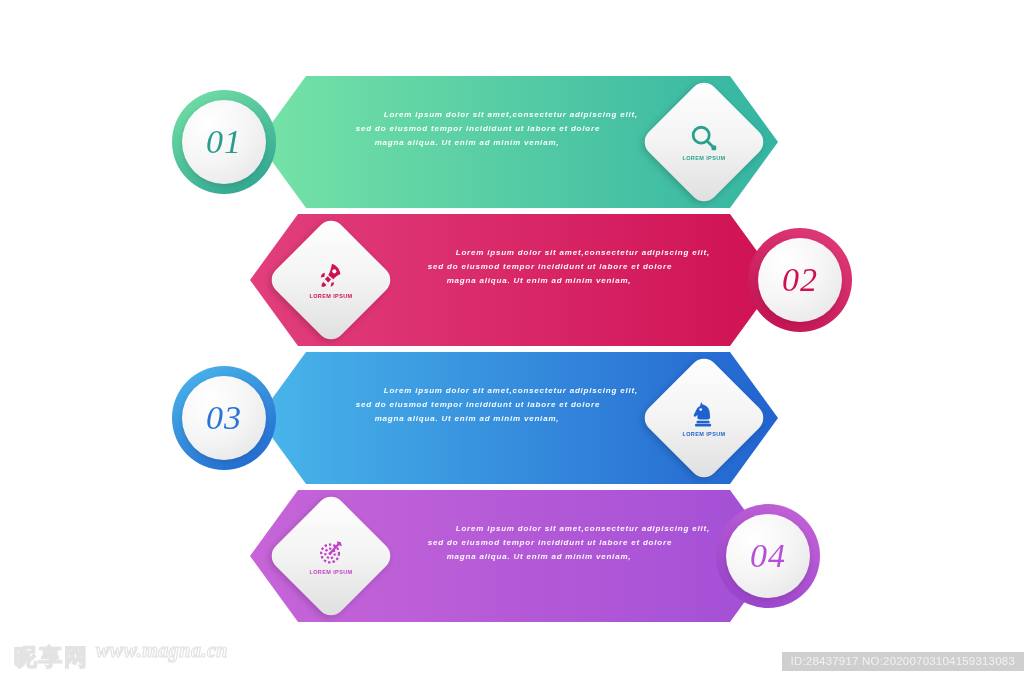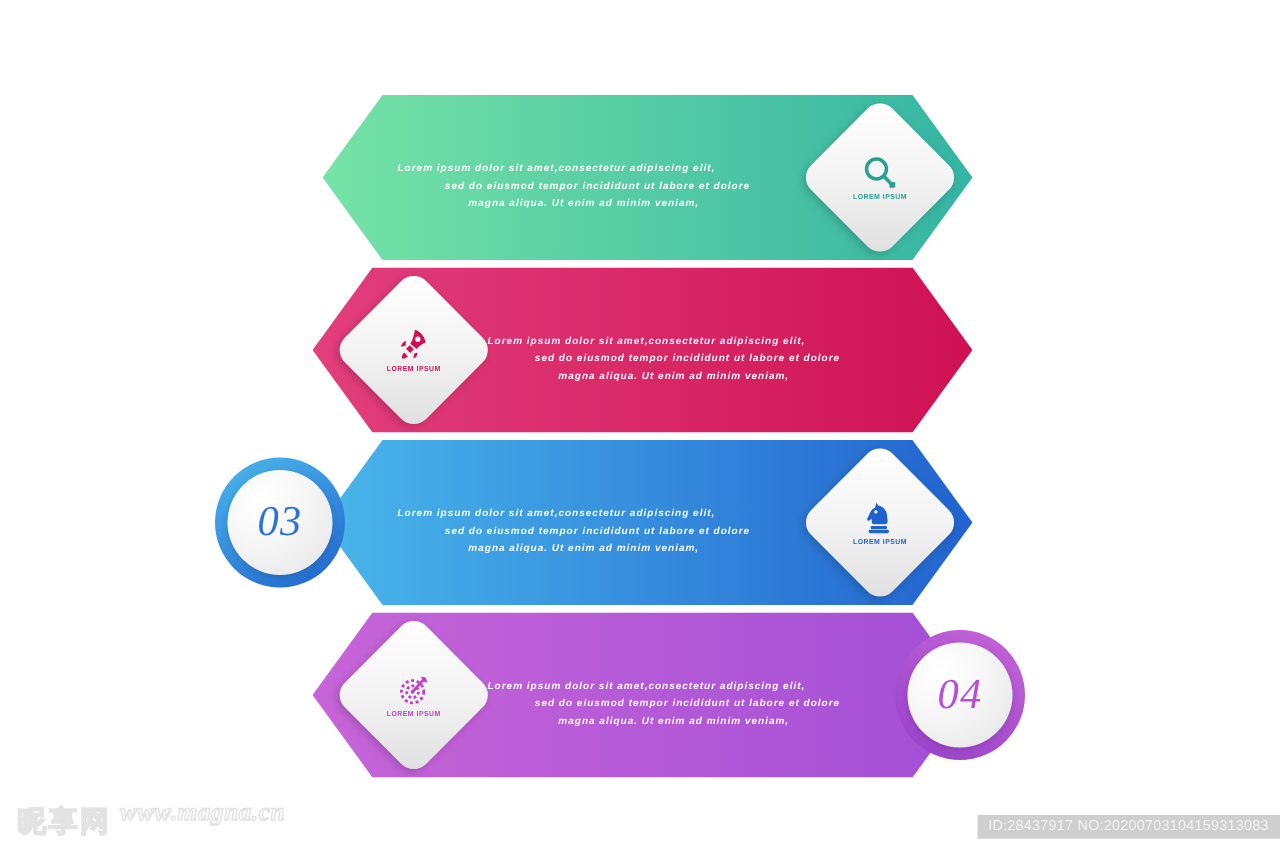--- a/index.html
+++ b/index.html
@@ -115,7 +115,7 @@
     filter: blur(0.35px);
   }
   .band-text p { margin: 0; }
-  .band-text p:nth-child(1) { text-align: left; margin-top: 20px; }
+  .band-text p:nth-child(1) { text-align: right; }
   .band-text p:nth-child(2) { text-align: center; }
   .band-text p:nth-child(3) { text-align: center; padding-right: 22px; }
 

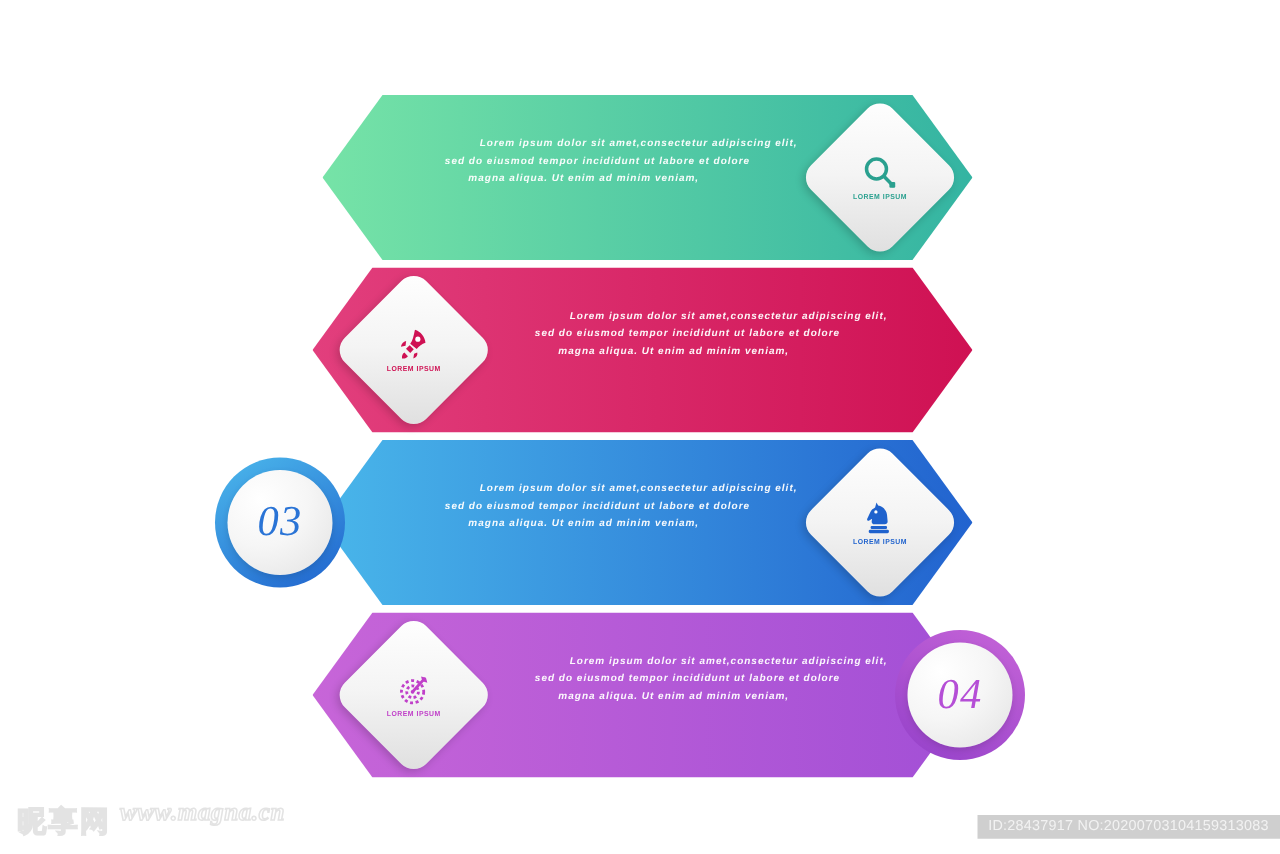--- a/index.html
+++ b/index.html
@@ -178,6 +178,11 @@
       </svg>
     </div>
 
+    <div class="num-circle" style="left:172px;background:linear-gradient(150deg,#76e3a7 0%,#2aa08f 100%);">
+      <div class="num-inner">
+        <span class="num-text" style="color:#2a9c8d;">01</span>
+      </div>
+    </div>
 
     <div class="band-text" style="left:318px;">
       <p>Lorem ipsum dolor sit amet,consectetur adipiscing elit,</p>

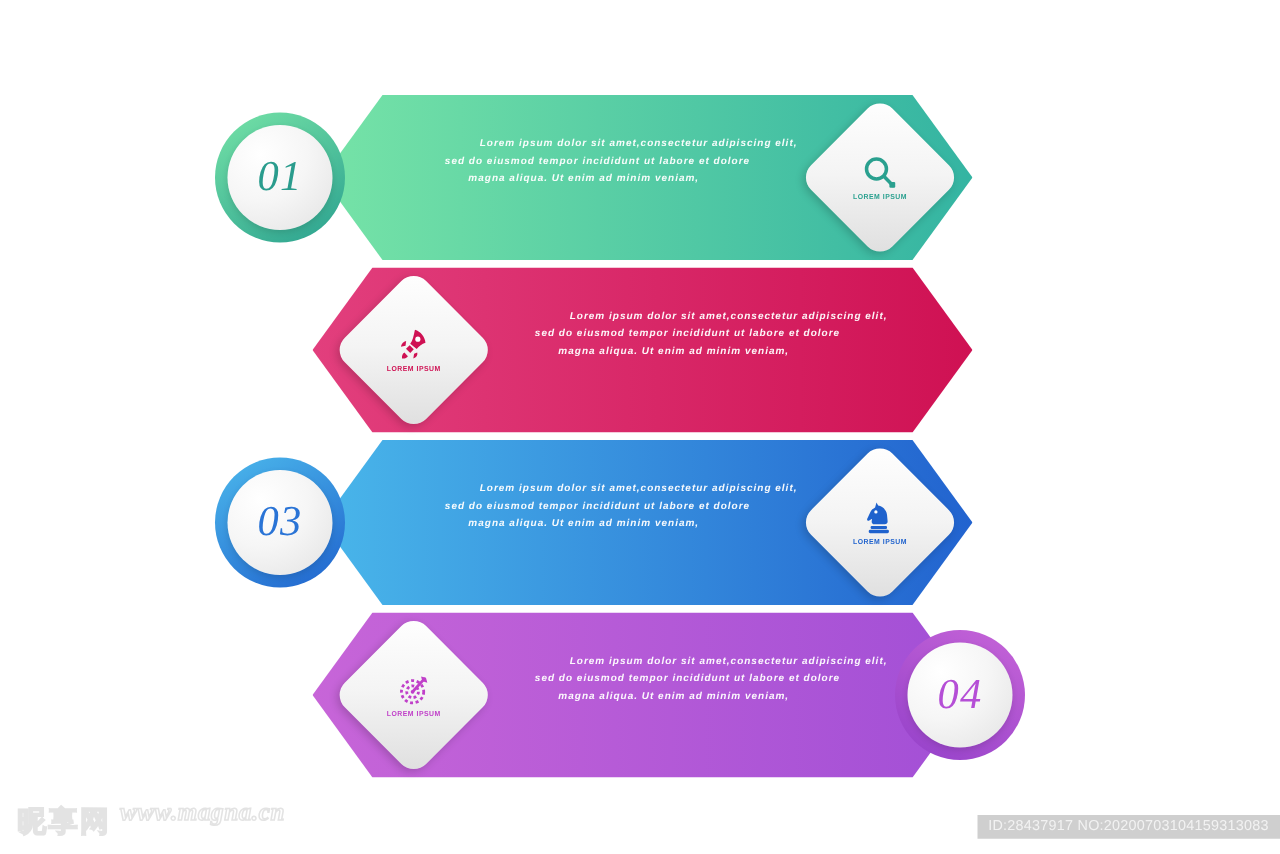--- a/index.html
+++ b/index.html
@@ -217,6 +217,11 @@
       </svg>
     </div>
 
+    <div class="num-circle" style="left:748px;background:linear-gradient(210deg,#e23f7d 0%,#c00e4e 100%);">
+      <div class="num-inner">
+        <span class="num-text" style="color:#cf1153;">02</span>
+      </div>
+    </div>
 
     <div class="band-text" style="left:390px;">
       <p>Lorem ipsum dolor sit amet,consectetur adipiscing elit,</p>

